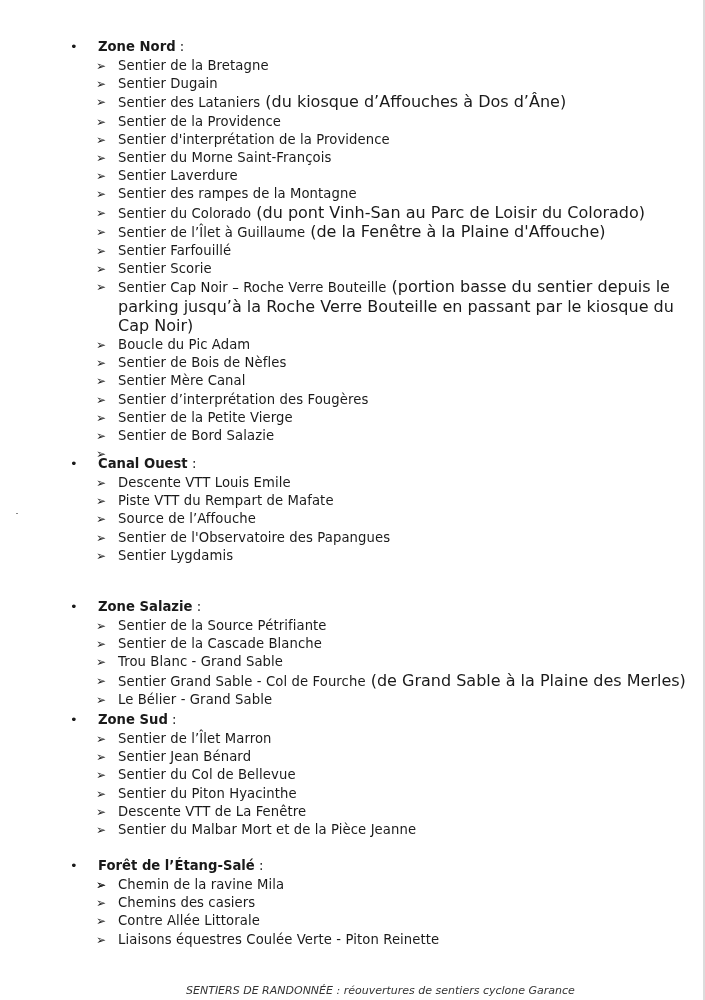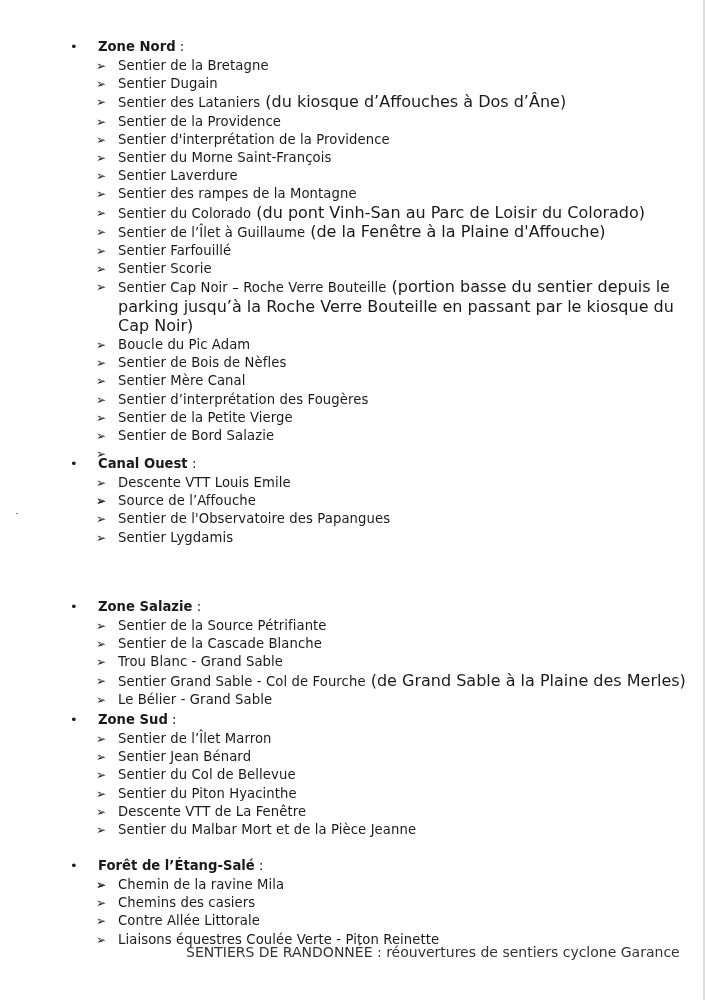--- a/index.html
+++ b/index.html
@@ -69,7 +69,7 @@
         <div class="zone-title"><span class="bullet">•</span><span>Canal Ouest</span><span class="colon"> :</span></div>
         <ul class="items">
           <li class="item"><span class="arrow">➢</span><span>Descente VTT Louis Emile</span></li>
-          <li class="item"><span class="arrow">➢</span></li>
+          <li class="item"><span class="arrow">➢</span><span>Piste VTT du Rempart de Mafate</span></li>
           <li class="item"><span class="arrow">➢</span><span>Source de l’Affouche</span></li>
           <li class="item"><span class="arrow">➢</span><span>Sentier de l'Observatoire des Papangues</span></li>
           <li class="item"><span class="arrow">➢</span><span>Sentier Lygdamis</span></li>

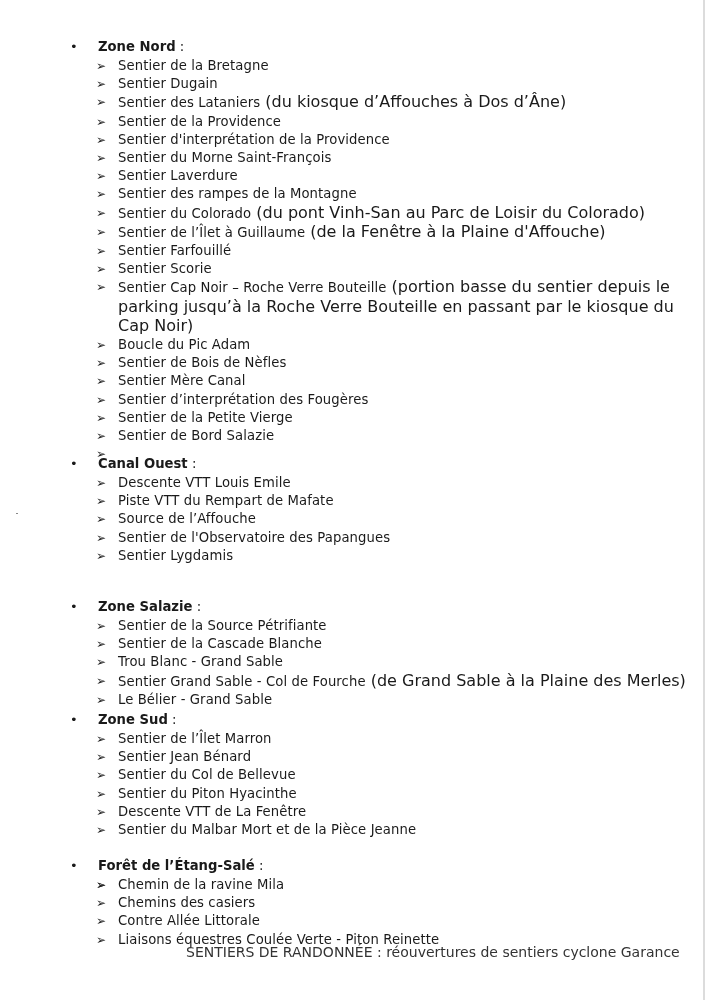--- a/index.html
+++ b/index.html
@@ -27,7 +27,7 @@
   }
   li.item .note { font-size: 16px; letter-spacing: 0; }
   .footer {
-    position: absolute; left: 186px; top: 944px; font-size: 14px; color: #333; white-space: nowrap;
+    position: absolute; left: 186px; top: 984px; font-size: 11px; color: #333; white-space: nowrap; font-style: italic;
   }
   .speck { position: absolute; left: 16px; top: 513px; width: 2px; height: 1px; background: #888; }
   .edge { position: absolute; right: 0; top: 0; width: 2px; height: 1000px; background: #dcdcdc; }

